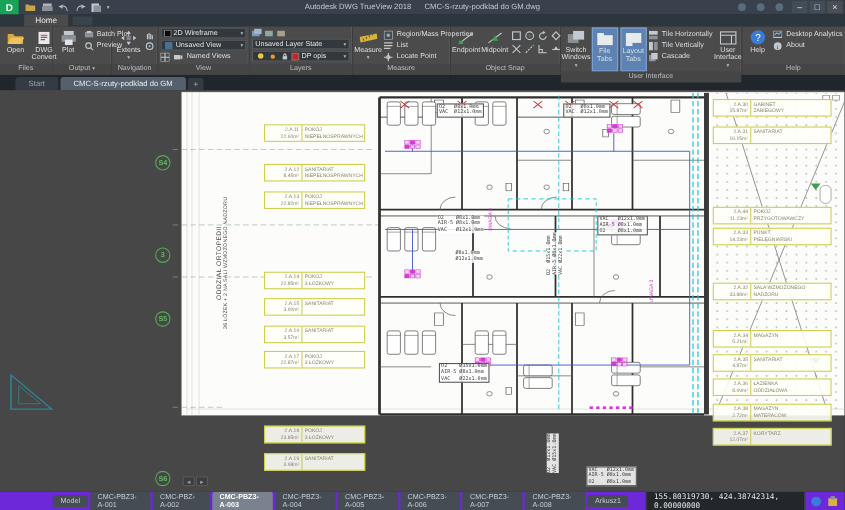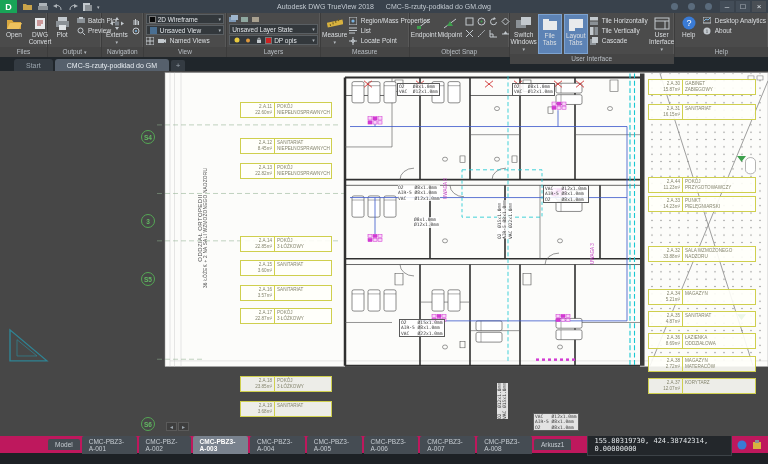--- a/index.html
+++ b/index.html
@@ -156,6 +156,10 @@
     </div>
   </div>
 
+  <div class="tabrow">
+    <div class="rtab">Home</div>
+    <div class="rtab-extra"></div>
+  </div>
 
   <div class="ribbon">
 

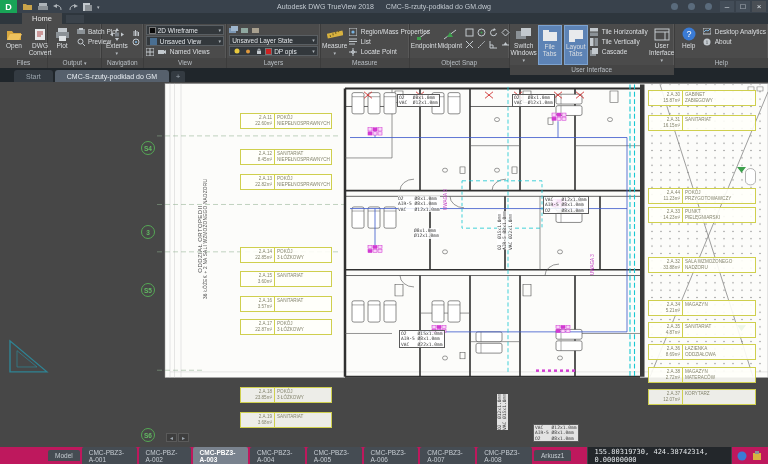--- a/index.html
+++ b/index.html
@@ -92,7 +92,7 @@
     font-size:6px; display:flex; align-items:center; justify-content:center; }
 
   
-  .statusbar { height:17px; background:#be185d; display:flex; align-items:center; padding-left:48px;gap:16px; }
+  .statusbar { height:17px; background:#6d28d9; display:flex; align-items:center; padding-left:48px;gap:16px; }
   .ltabs { display:flex; gap:2px; align-items:center; }
   .ltab { background:#454c53; color:#c6ccd2; font-size:6.5px; padding:2px 7px; border-radius:2px 2px 0 0; }
   .ltab.active { background:#79828e; color:#ffffff; font-weight:bold; }

